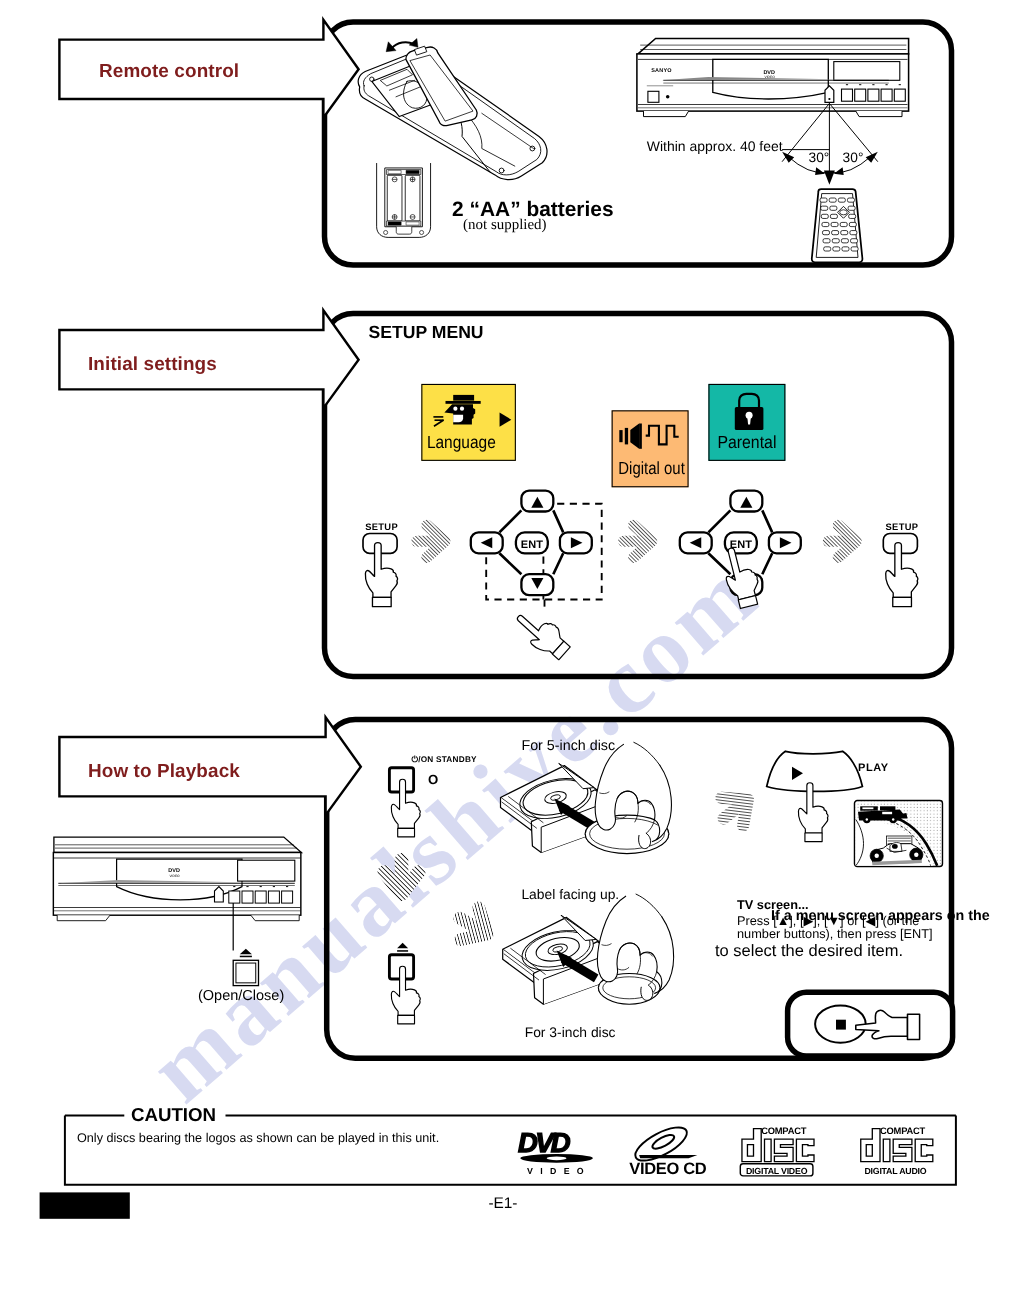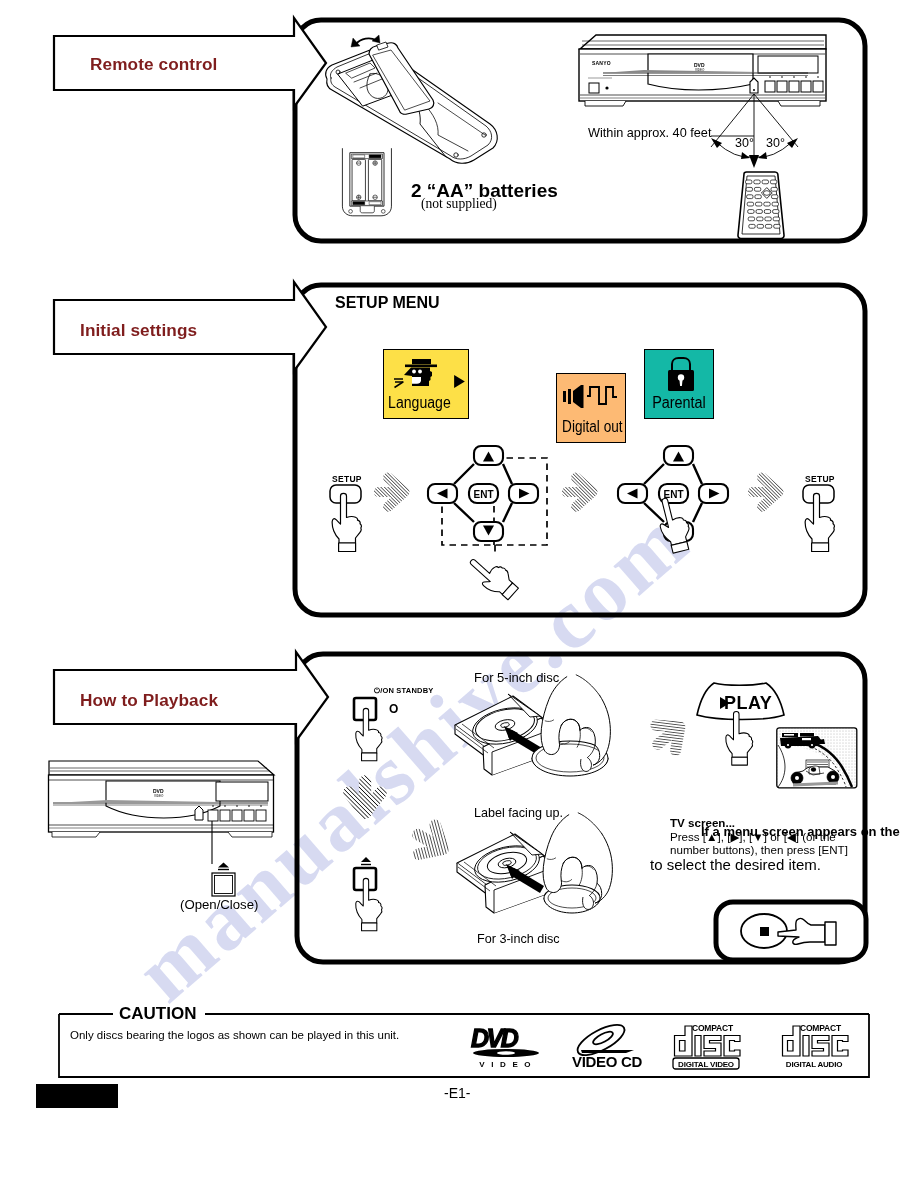--- a/index.html
+++ b/index.html
@@ -689,7 +689,7 @@
       <rect x="10.6" y="59" width="17" height="8.5" fill="#fff"></rect>
     </g>
   </svg>
-  <div class="txt b" style="left:724px; top:693px; font-size:18px; letter-spacing:0.5px;">PLAY</div>
+  <div class="txt b" style="left:780px; top:693px; font-size:10px; letter-spacing:0.5px;">PLAY</div>
 
   <svg class="abs" style="left:653px;top:711px;" width="46" height="50" viewBox="-5 0 46 50">
     <g transform="rotate(-38 14 22)">

